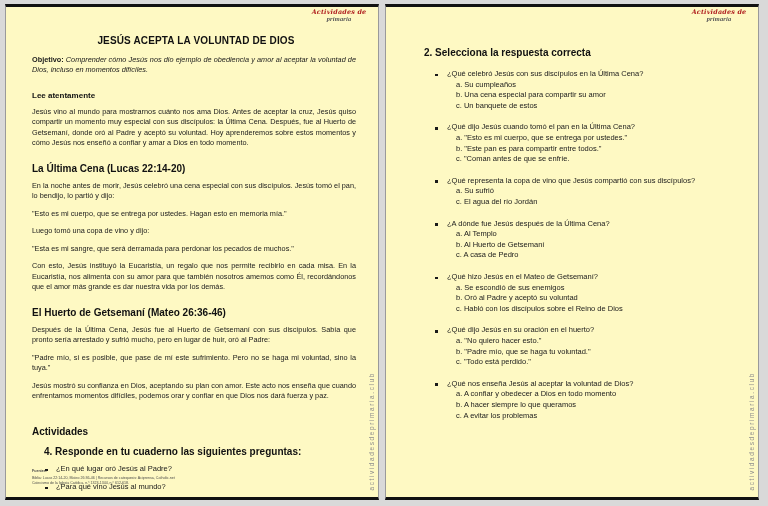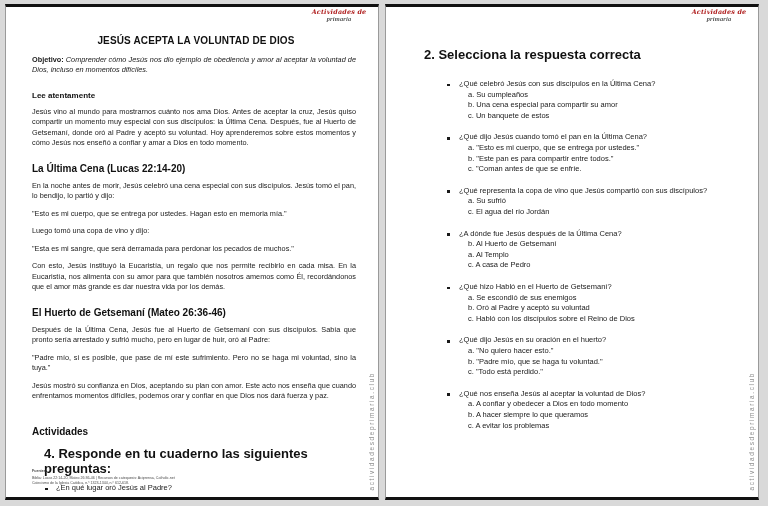--- a/index.html
+++ b/index.html
@@ -17,7 +17,7 @@
   }
   .page{
     position:relative;
-    background:#ffffff;
+    background:#fef9c3;
     box-sizing:border-box;
     overflow:hidden;
   }

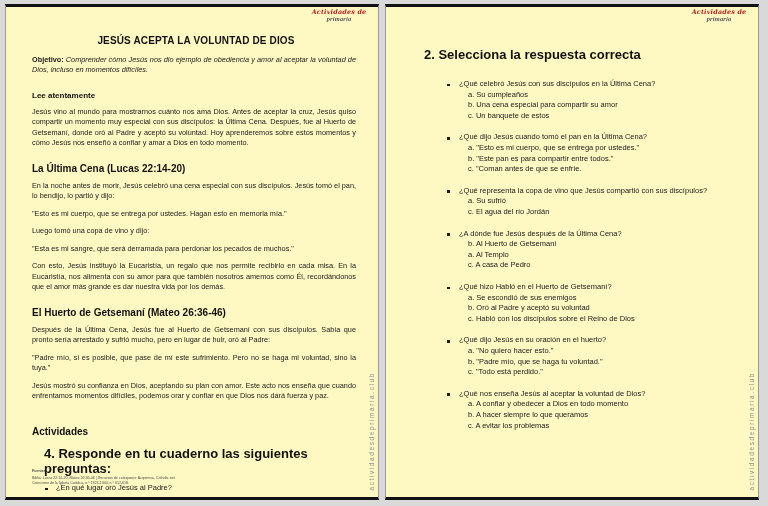--- a/index.html
+++ b/index.html
@@ -132,7 +132,7 @@
     margin:24px 0 9px 0;
   }
   .numbered{
-    font-size:13px;
+    font-size:10px;
     font-weight:bold;
     color:#111;
     margin:0 0 7px 0;

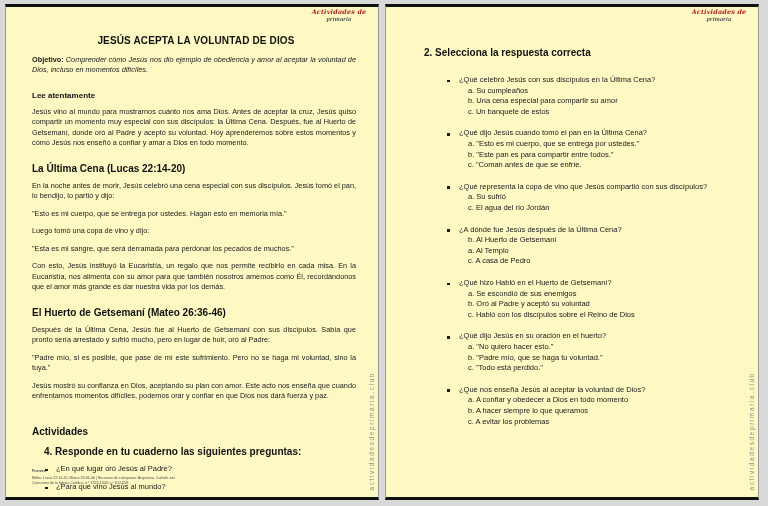--- a/index.html
+++ b/index.html
@@ -160,7 +160,7 @@
   
   ul.mclist{
     list-style:none;
-    margin:17px;
+    margin:5px;
     padding:0 0 0 30px;
   }
   ul.mclist > li{

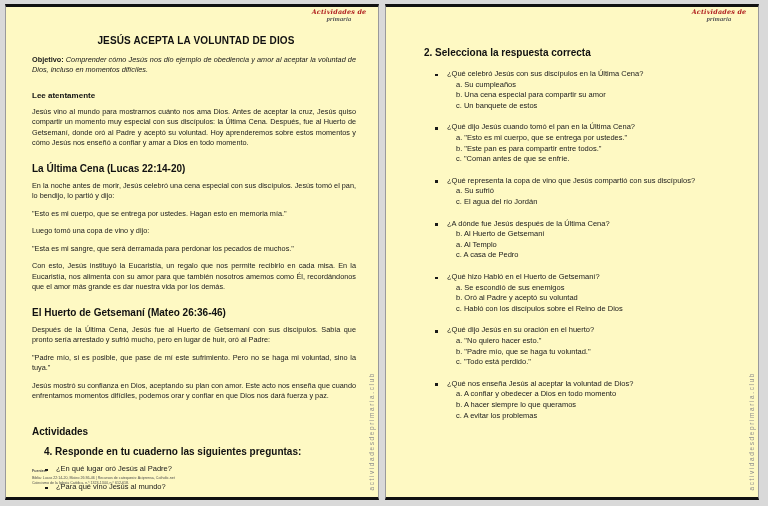--- a/index.html
+++ b/index.html
@@ -292,8 +292,8 @@
         </li>
         <li>
           <span class="q-text">¿A dónde fue Jesús después de la Última Cena?</span>
+          <span class="opt">a. Al Templo</span>
           <span class="opt">b. Al Huerto de Getsemaní</span>
-          <span class="opt">a. Al Templo</span>
           <span class="opt">c. A casa de Pedro</span>
         </li>
         <li>

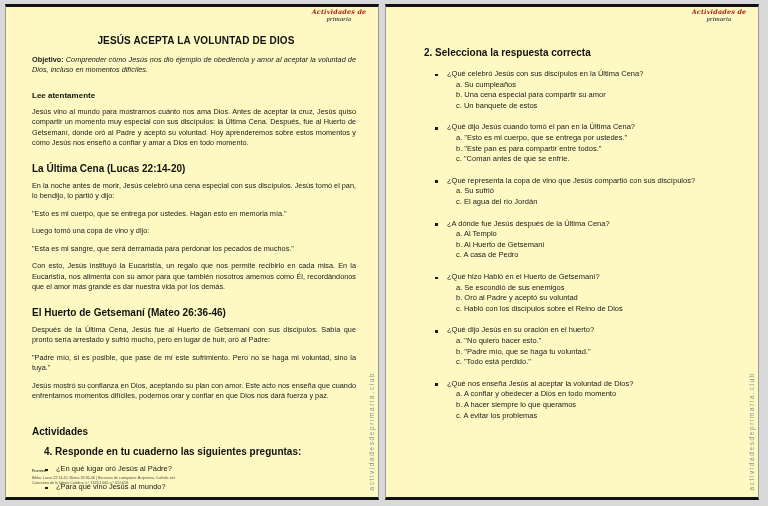--- a/index.html
+++ b/index.html
@@ -297,7 +297,7 @@
           <span class="opt">c. A casa de Pedro</span>
         </li>
         <li>
-          <span class="q-text">¿Qué hizo Habló en el Huerto de Getsemaní?</span>
+          <span class="q-text">¿Qué hizo Jesús en el Mateo de Getsemaní?</span>
           <span class="opt">a. Se escondió de sus enemigos</span>
           <span class="opt">b. Oró al Padre y aceptó su voluntad</span>
           <span class="opt">c. Habló con los discípulos sobre el Reino de Dios</span>

